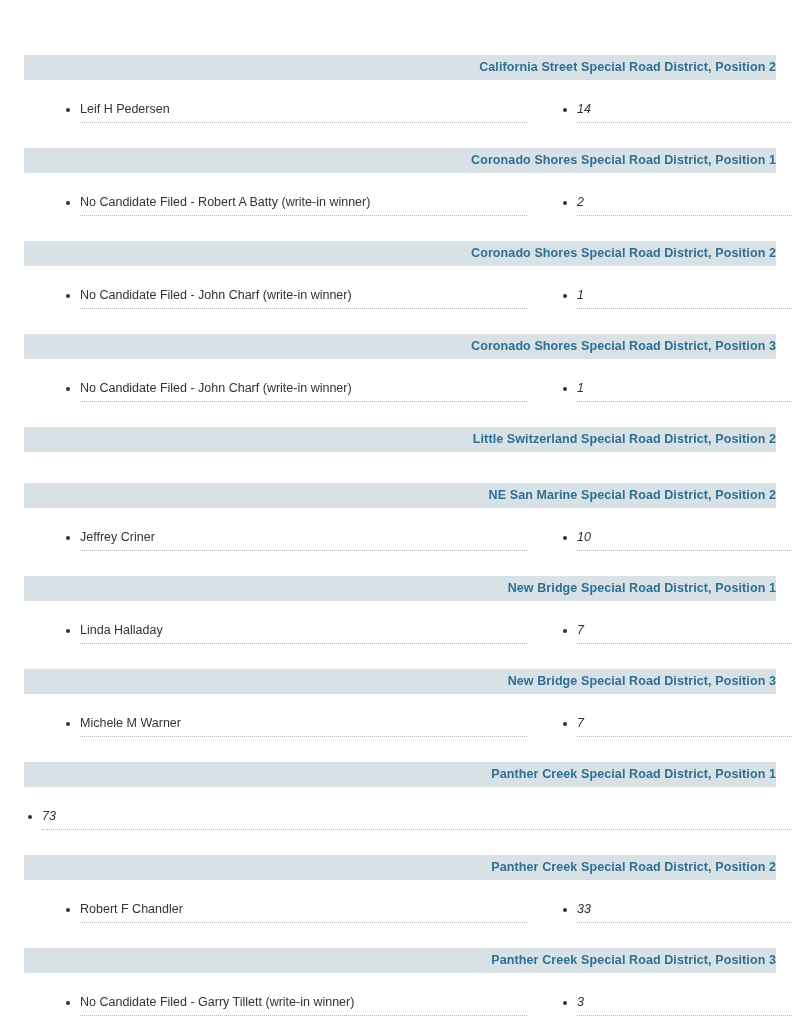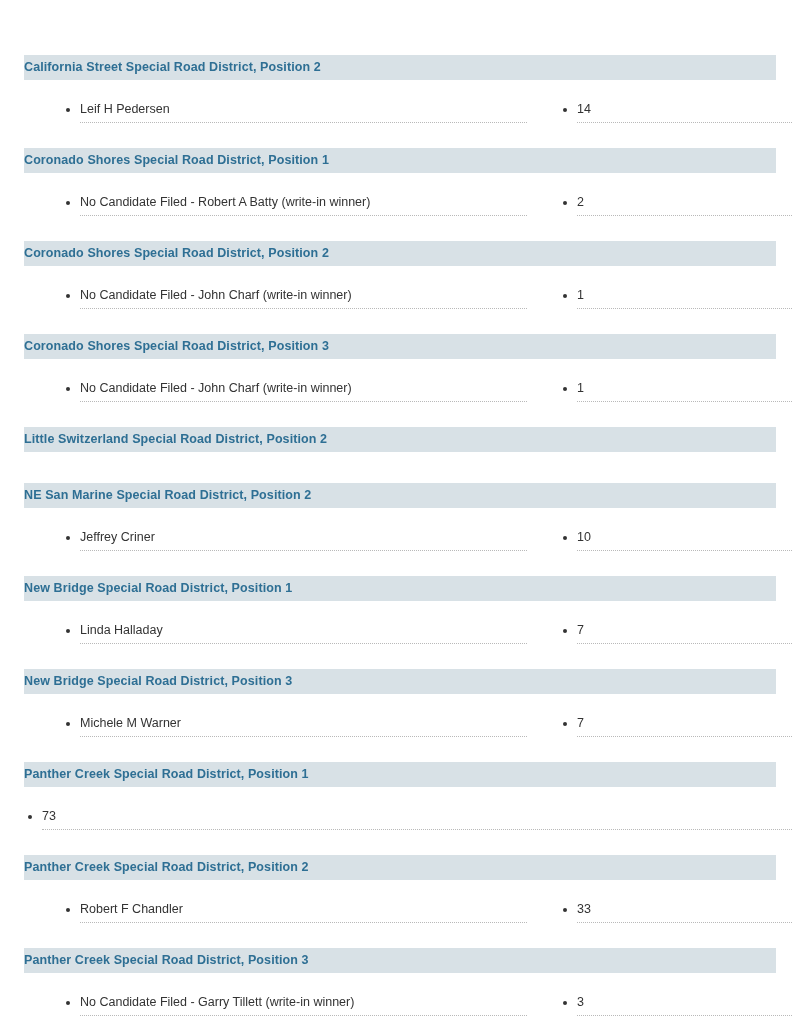--- a/index.html
+++ b/index.html
@@ -29,7 +29,7 @@
     color: #2e6f94;
     font-weight: bold;
     font-size: 12.5px;
-    text-align: left;
+    text-align: right;
     padding: 5px 0 6px 0;
     margin: 0 24px 0 24px;
     letter-spacing: 0.1px;

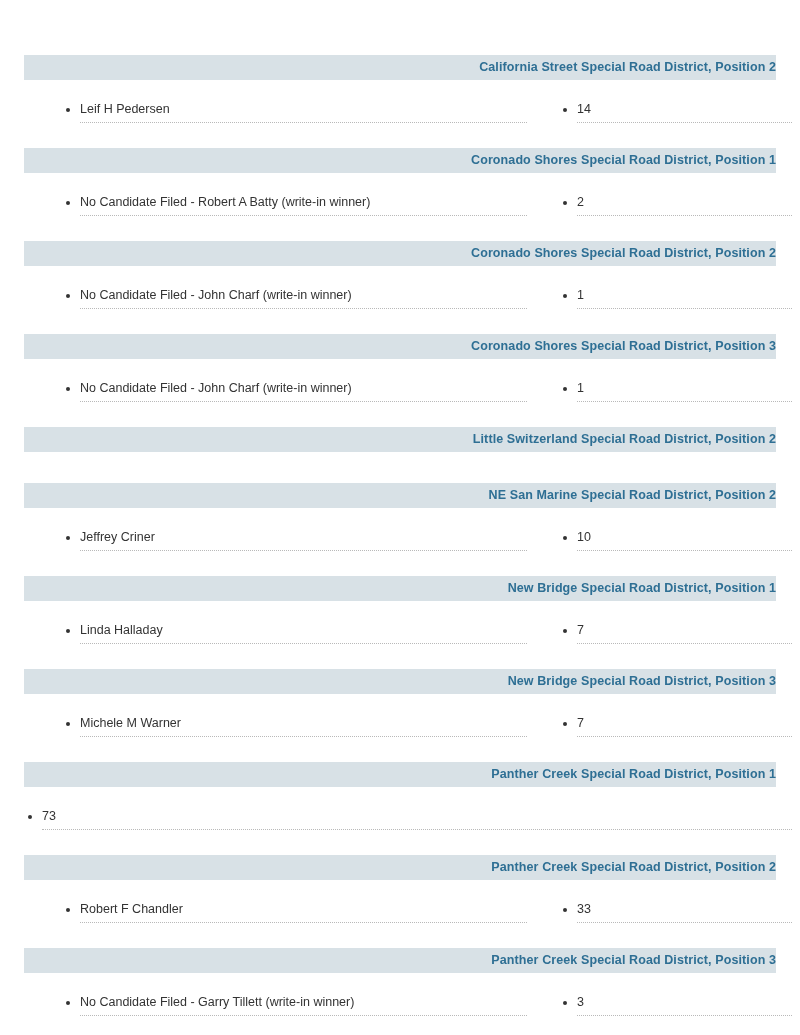--- a/index.html
+++ b/index.html
@@ -49,6 +49,7 @@
     flex: 1;
     box-sizing: border-box;
     padding-left: 12px;
+    font-style: italic;
   }
   ul.bullet-list {
     list-style: disc;

